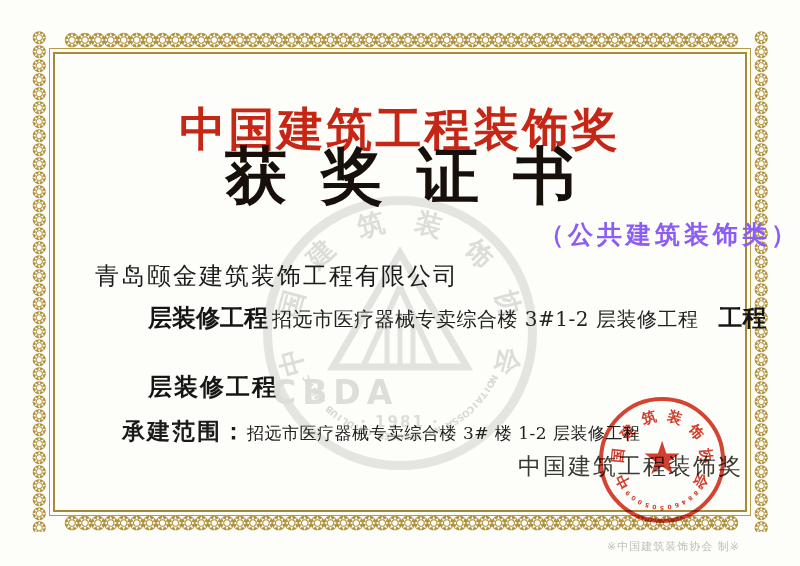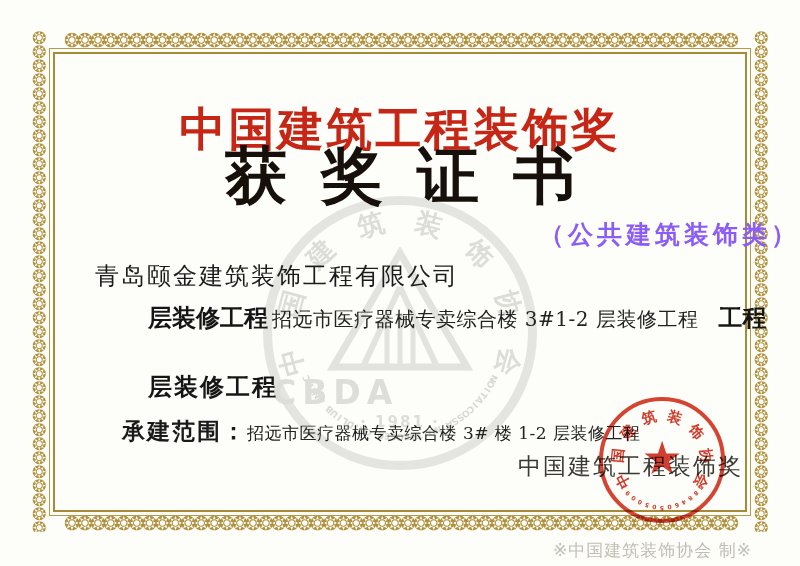--- a/index.html
+++ b/index.html
@@ -67,7 +67,7 @@
   .seal-star{position:absolute;left:0;top:0;width:100%;height:100%;display:flex;align-items:center;
         justify-content:center;font-size:46px;color:#d03425;transform:translateY(-2px);}
 
-  .maker-note{position:absolute;top:539px;right:48px;font-size:17px;color:#bfbeb5;letter-spacing:1px;z-index:3;}
+  .maker-note{position:absolute;top:539px;right:60px;font-size:11px;color:#bfbeb5;letter-spacing:1px;z-index:3;}
 </style>
 </head>
 <body>

